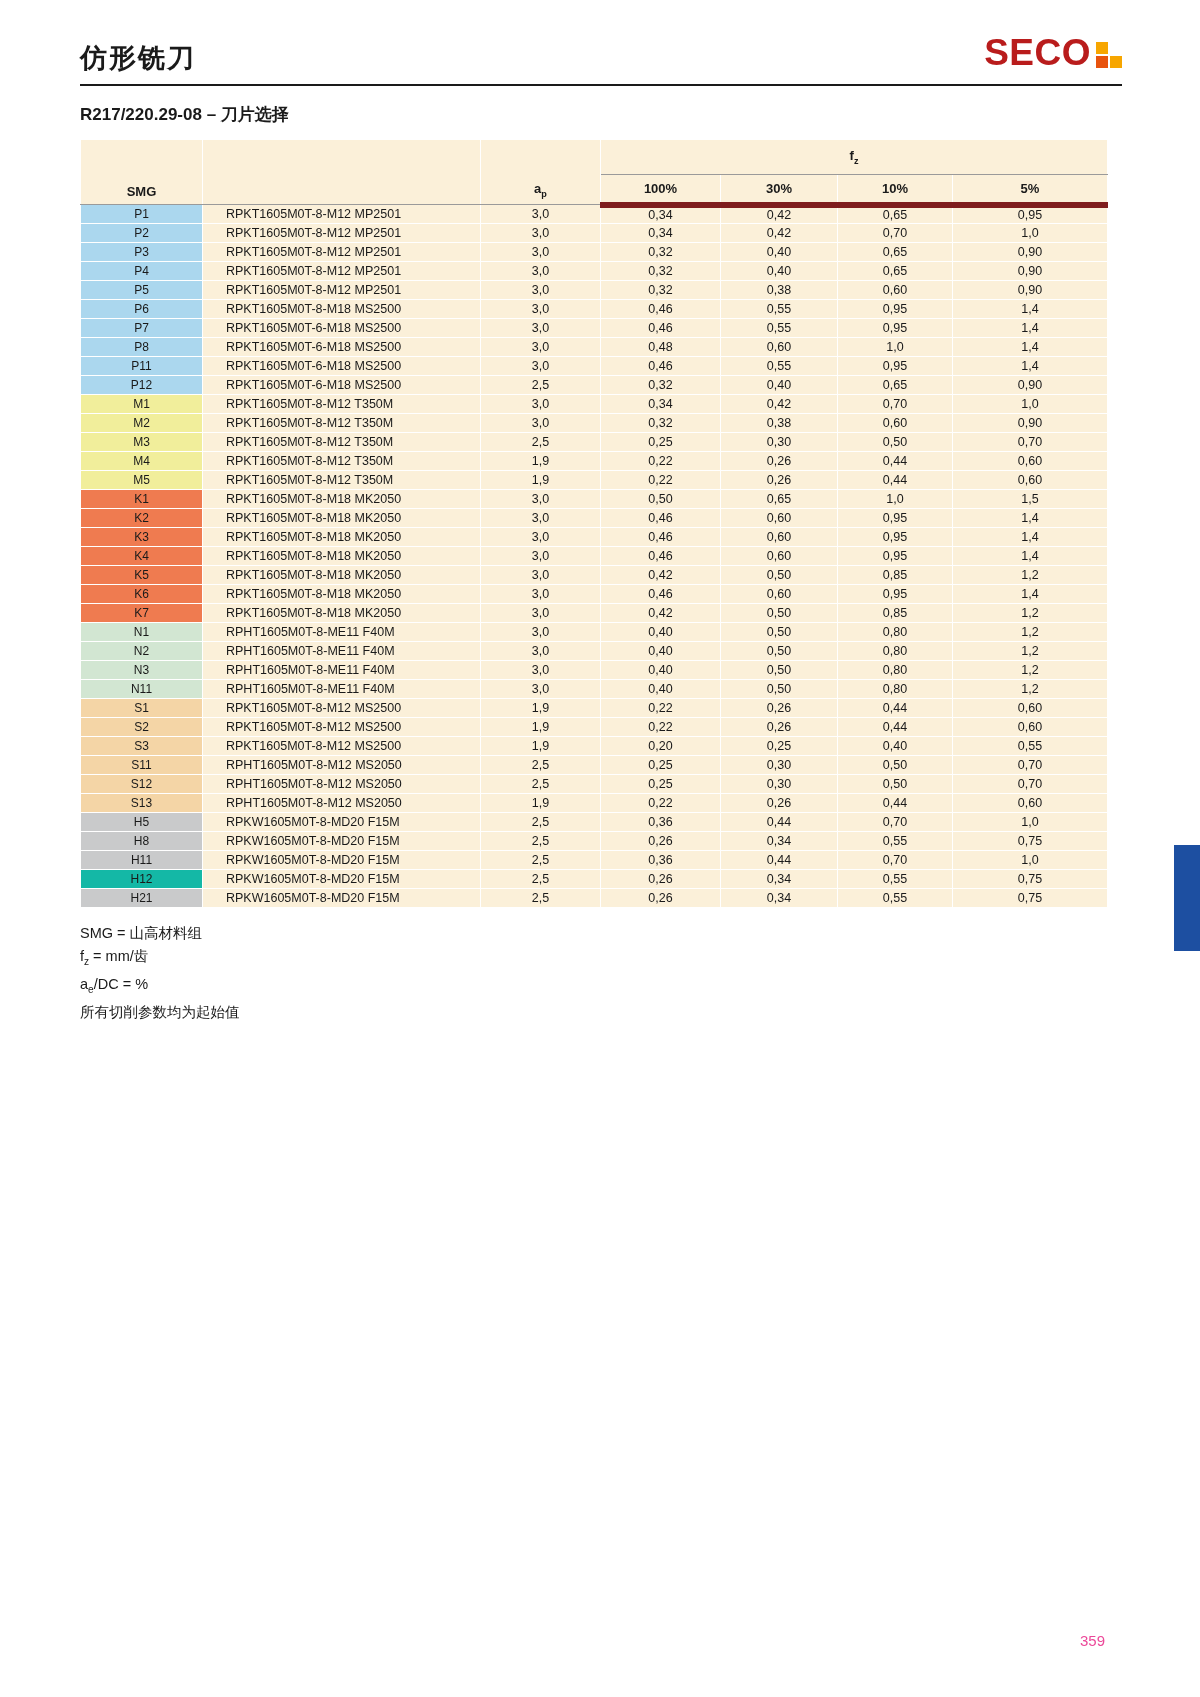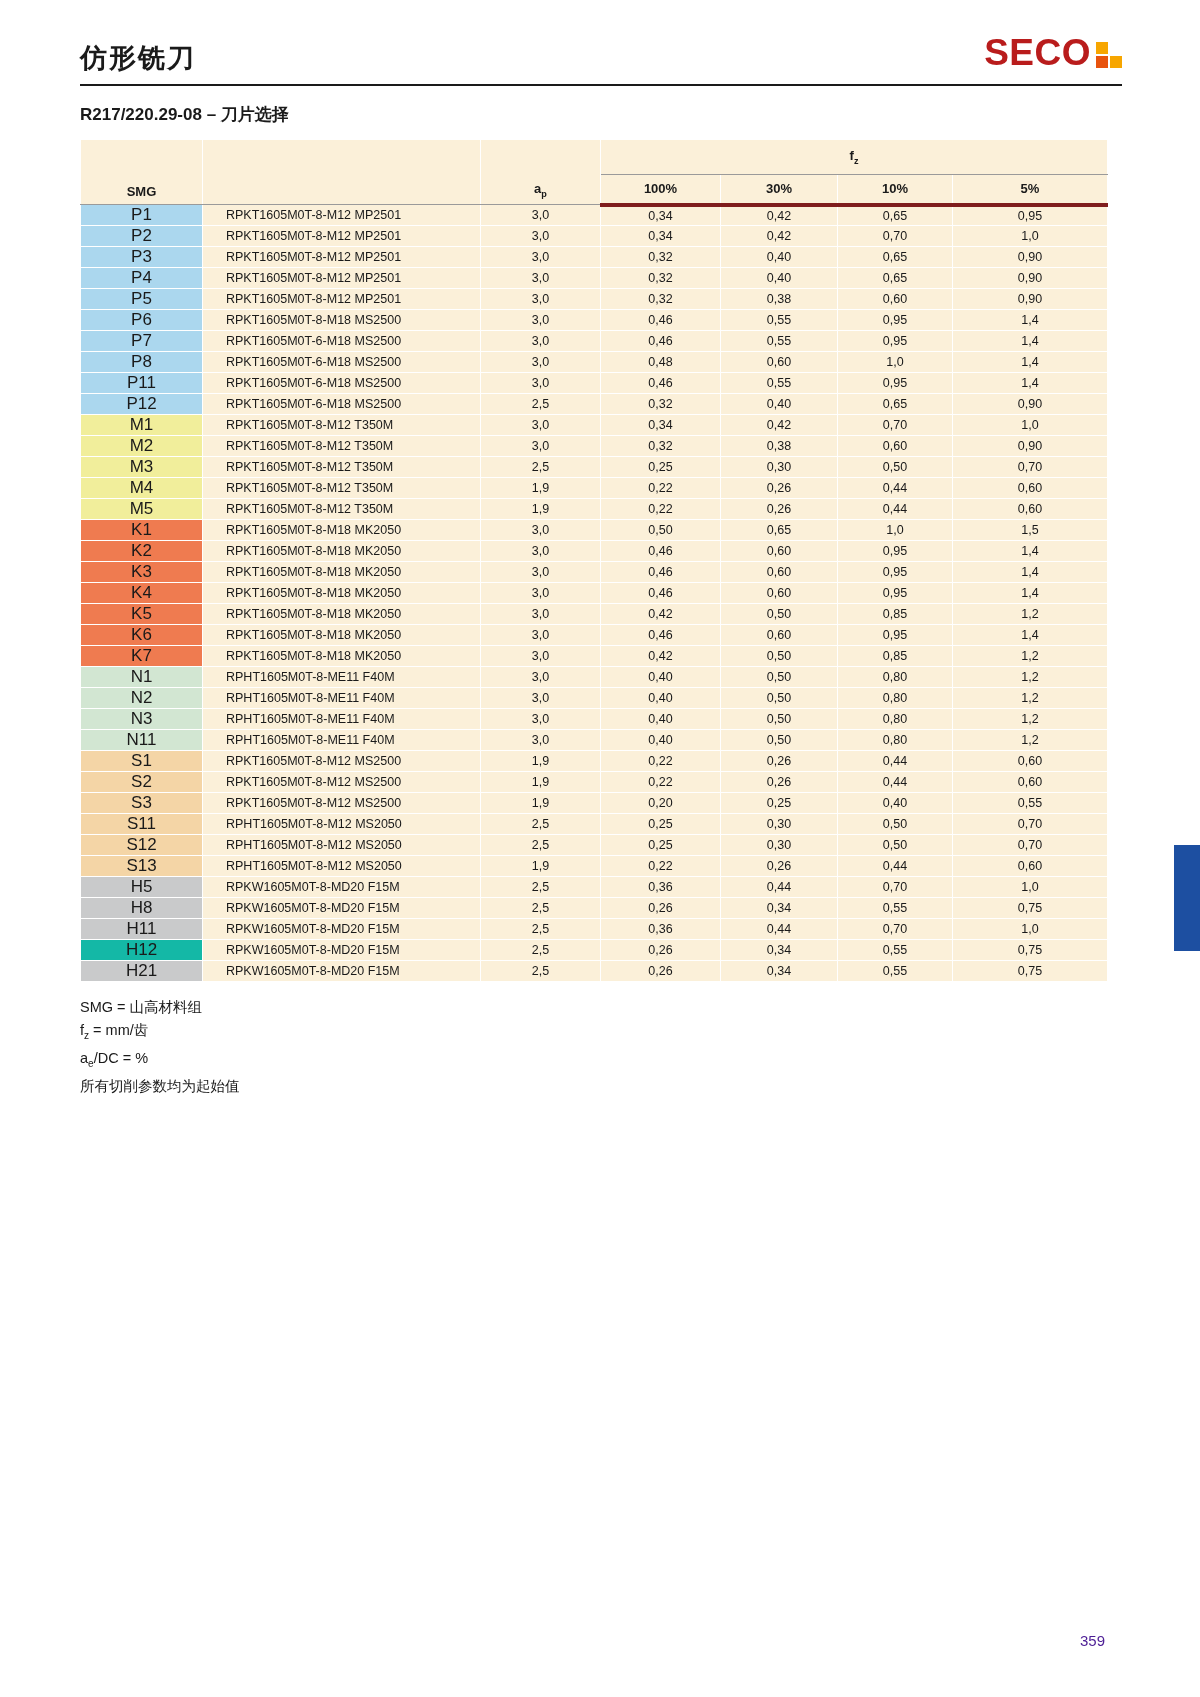--- a/index.html
+++ b/index.html
@@ -26,7 +26,7 @@
   .sel th, .sel td { border:1px solid #ffffff; font-size:12.5px; height:19px; padding:0 4px; text-align:center; vertical-align:middle; white-space:nowrap; overflow:hidden; }
   .sel thead th { background:#fbf0d9; font-weight:bold; font-size:13px; }
   .sel thead tr.top-row th { height:35px; }
-  .sel thead tr.pct-row th { height:30px; border-bottom:4px solid #7f1d1d; }
+  .sel thead tr.pct-row th { height:30px; border-bottom:6px solid #7f1d1d; }
   .sel thead th.hb { vertical-align:bottom; padding-bottom:5px; border-bottom:1px solid #9a9a9a; }
   .sel thead th.fz { border-bottom:1px solid #9a9a9a; }
   .sel td.ins { text-align:left; padding-left:23px; }

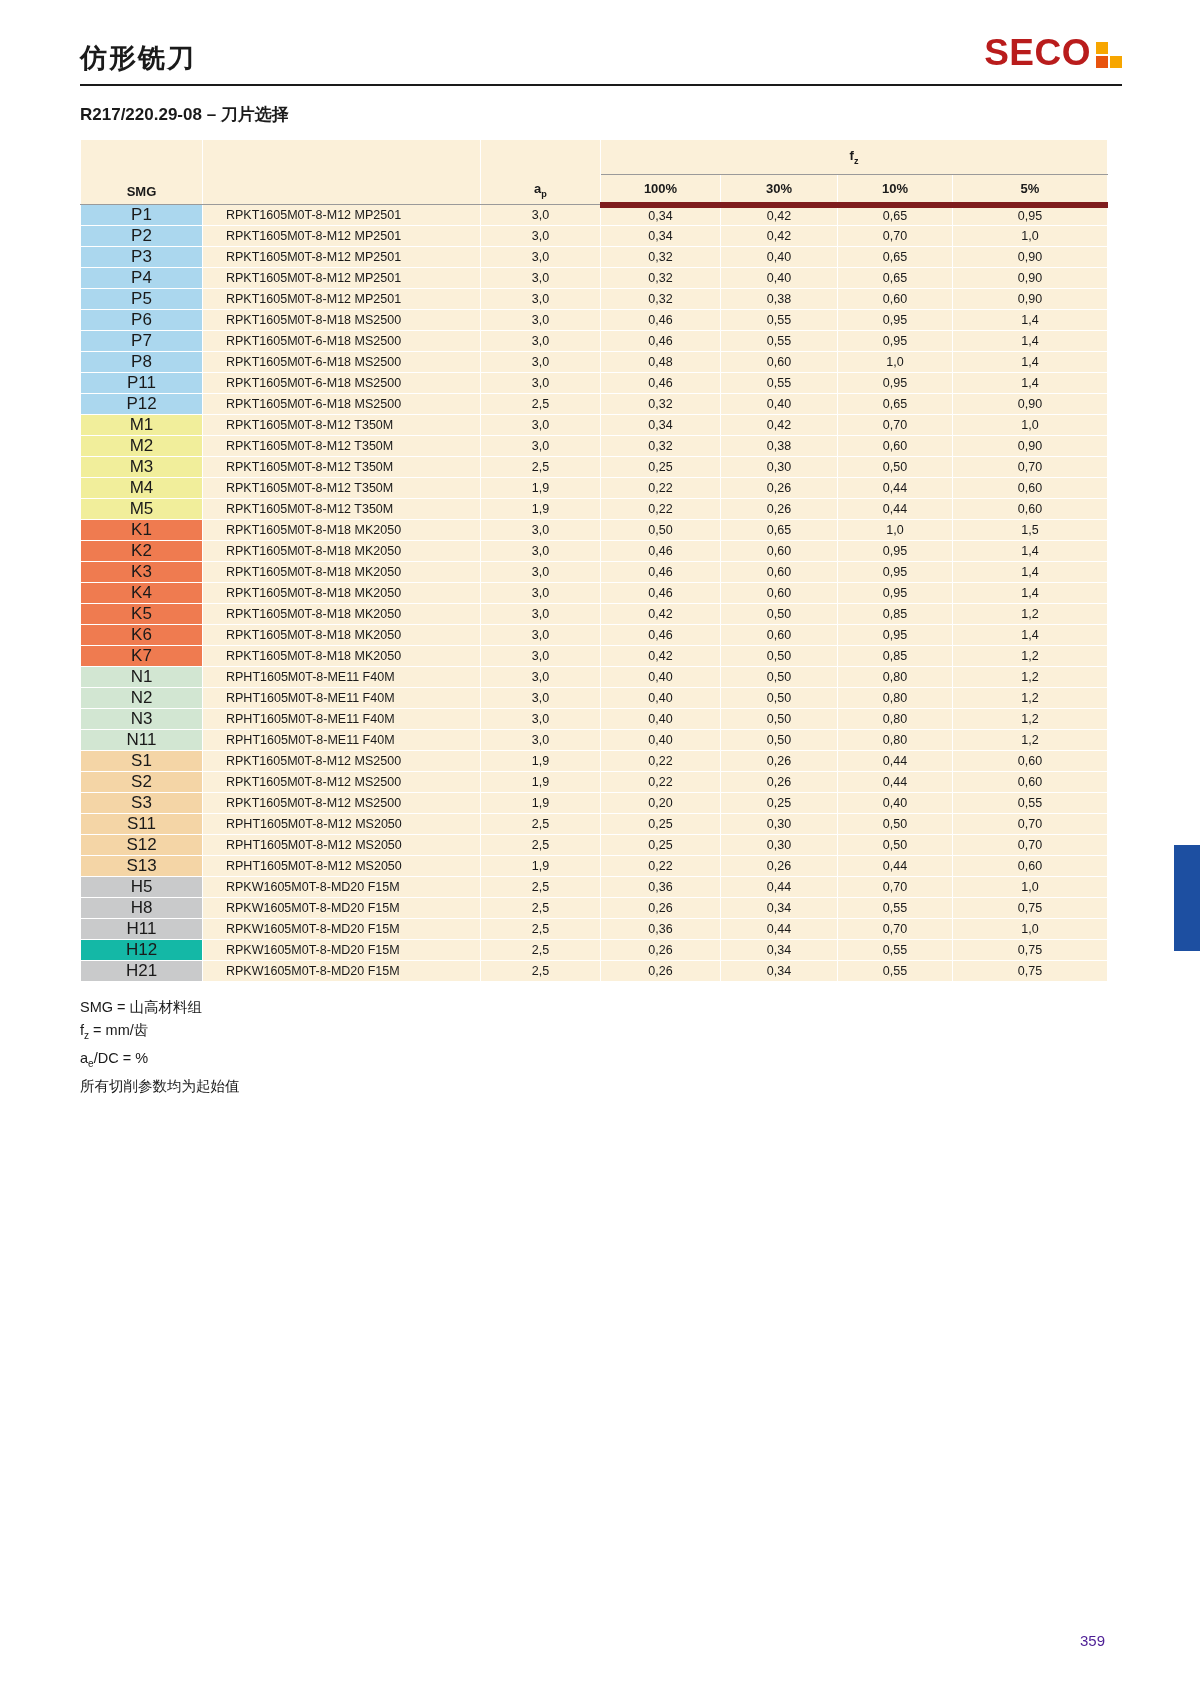--- a/index.html
+++ b/index.html
@@ -30,7 +30,7 @@
   .sel thead th.hb { vertical-align:bottom; padding-bottom:5px; border-bottom:1px solid #9a9a9a; }
   .sel thead th.fz { border-bottom:1px solid #9a9a9a; }
   .sel td.ins { text-align:left; padding-left:23px; }
-  .sel td.smg { font-size:17px; }
+  .sel td.smg { font-size:12px; }
   sub { font-size:70%; }
 
   .footnotes { margin-top:14px; font-size:14.5px; line-height:23px; }

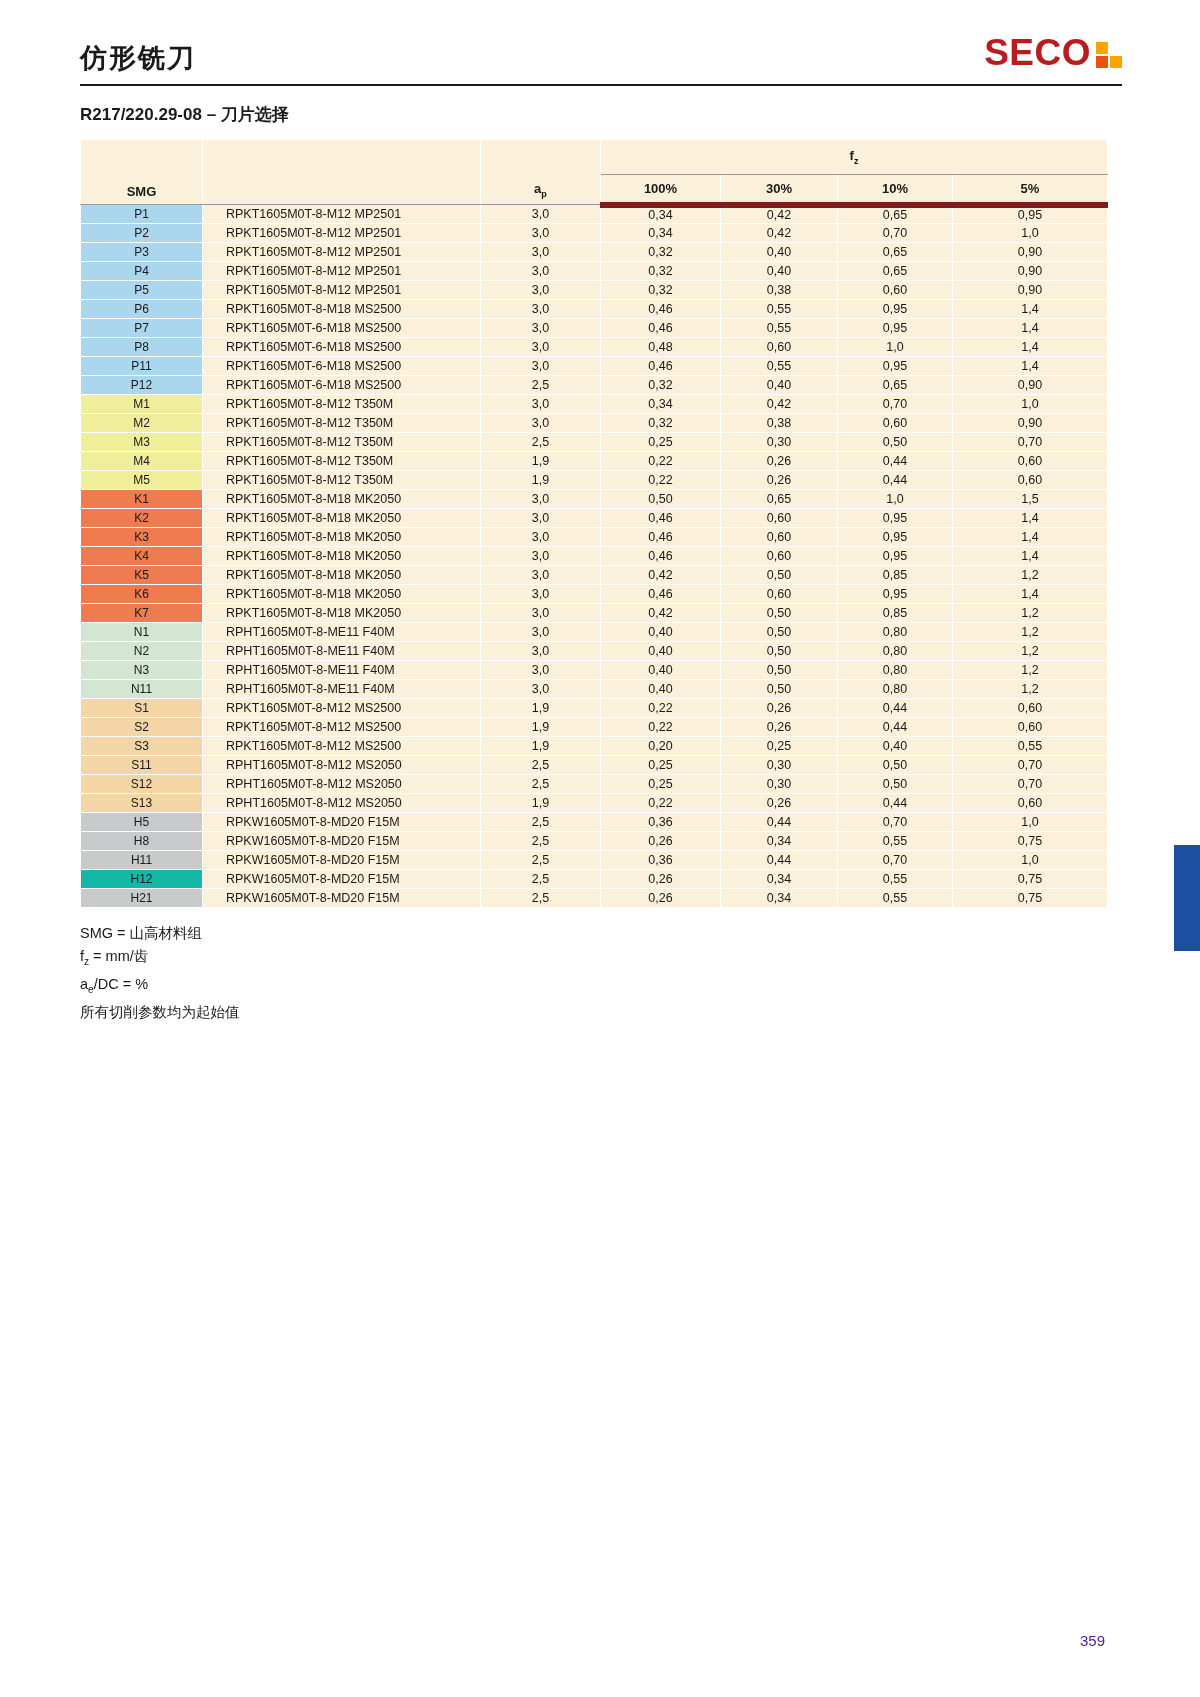--- a/index.html
+++ b/index.html
@@ -34,7 +34,7 @@
   sub { font-size:70%; }
 
   .footnotes { margin-top:14px; font-size:14.5px; line-height:23px; }
-  .page-number { position:absolute; top:1632px; right:95px; font-size:15px; color:#4c1d95; }
+  .page-number { position:absolute; top:1632px; right:95px; font-size:15px; color:#ec4899; }
   .side-tab { position:absolute; right:0; top:845px; width:26px; height:106px; background:#1d4fa1; }
 </style>
 </head>

